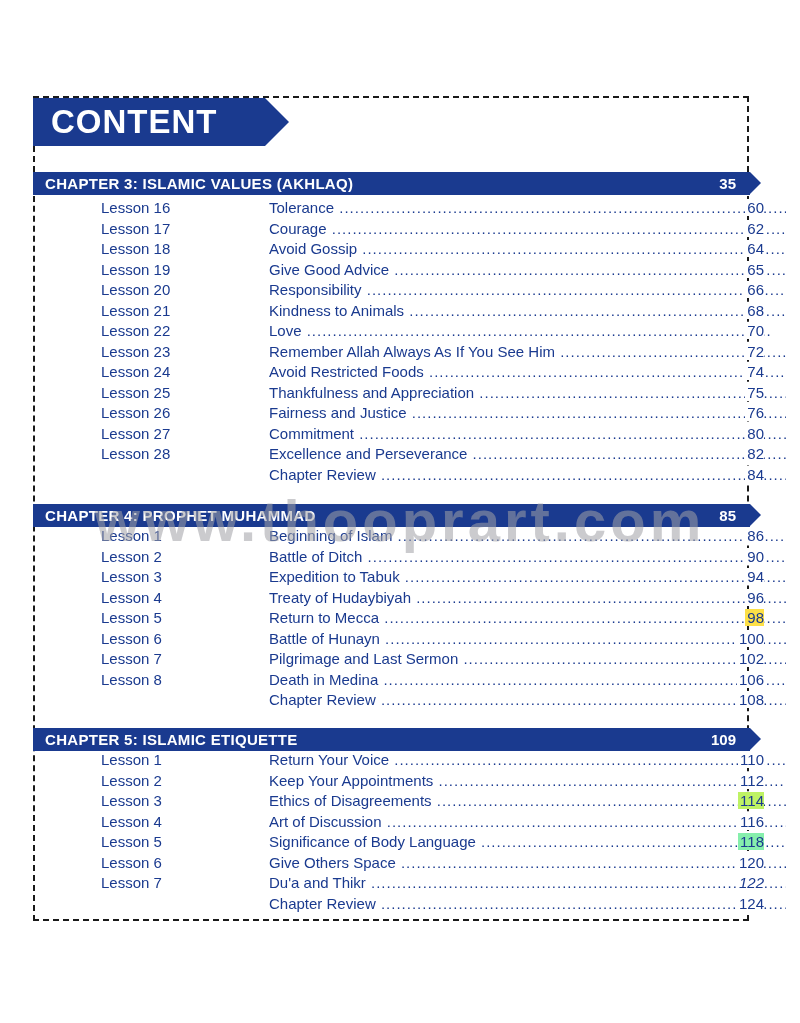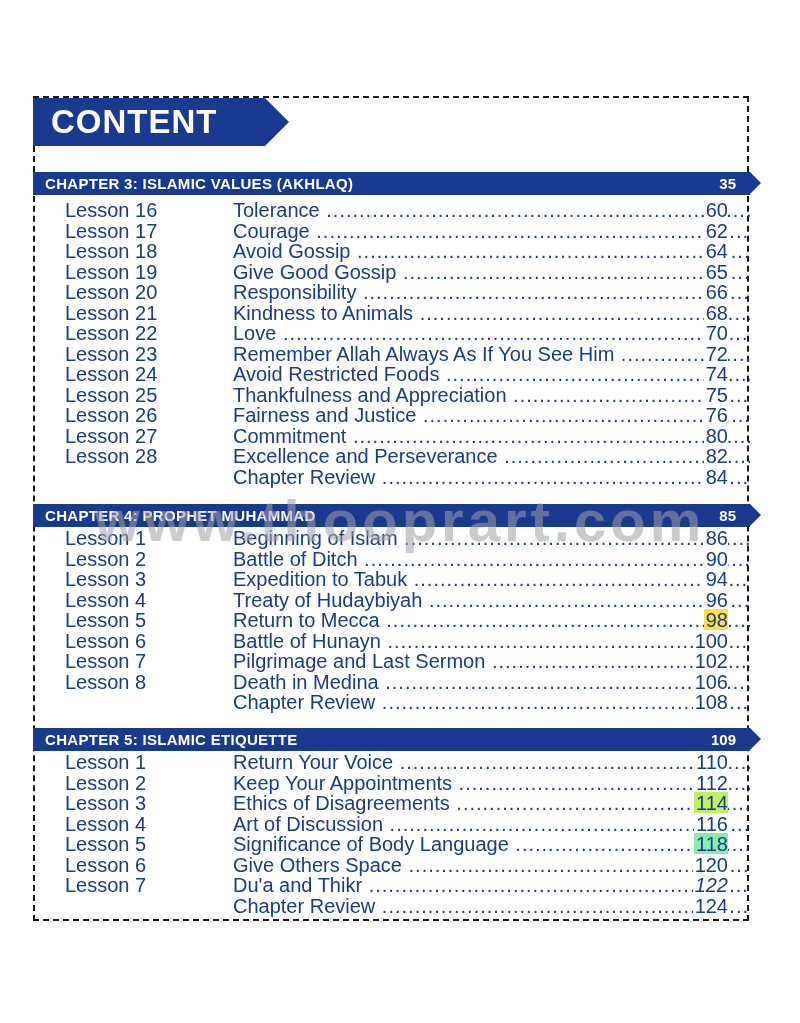--- a/index.html
+++ b/index.html
@@ -108,8 +108,9 @@
     position: absolute;
     height: 20px;
     color: #1a3a8f;
-    font-size: 20px;
+    font-size: 15px;
     font-family: "Liberation Sans", sans-serif;
+    margin-left: 36px;
   }
   .lesson-row .les-label {
     position: absolute;

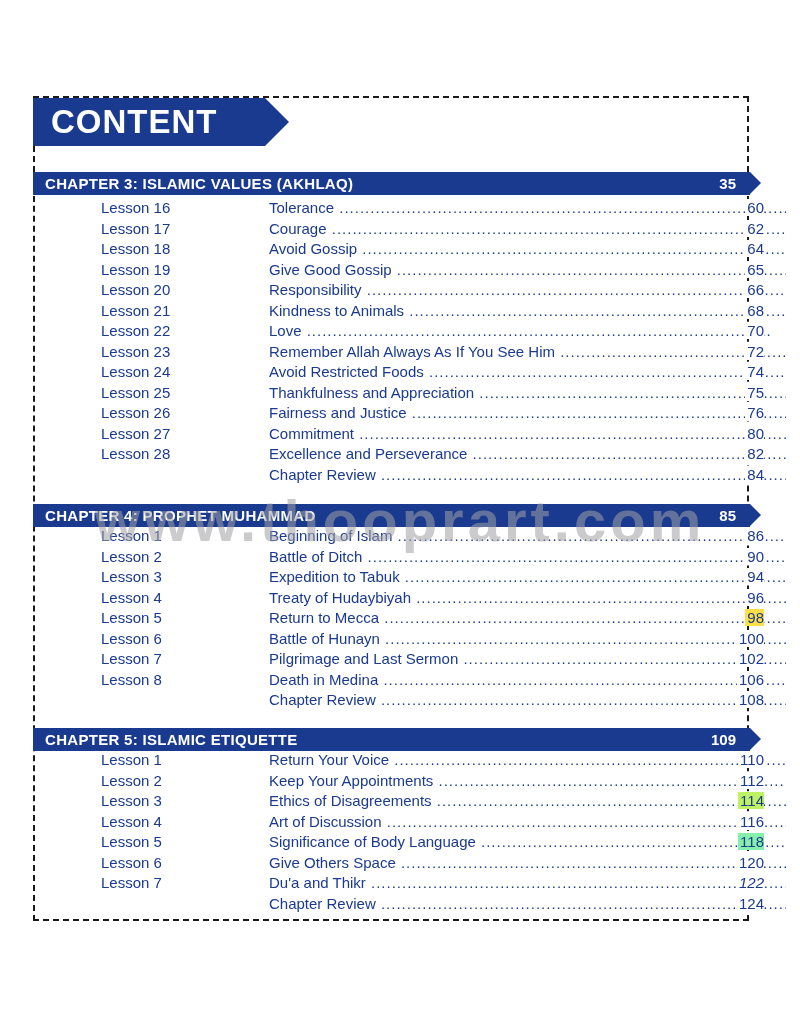--- a/index.html
+++ b/index.html
@@ -188,7 +188,7 @@
       </div>
       <div class="lesson-row" style="left: 65px; width: 685px; top: 260.5px;">
         <span class="les-label">Lesson 19</span>
-        <span class="les-title"><span>Give Good Gossip</span><span class="dots"> ..........................................................................................</span></span>
+        <span class="les-title"><span>Give Good Advice</span><span class="dots"> ..........................................................................................</span></span>
         <span class="les-page" style="background: rgb(255, 255, 255); padding-left: 2px;">65</span>
       </div>
       <div class="lesson-row" style="left: 65px; width: 685px; top: 281px;">

